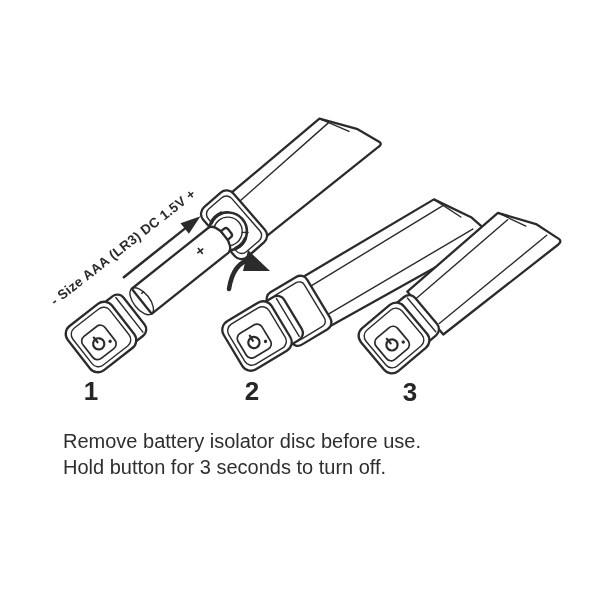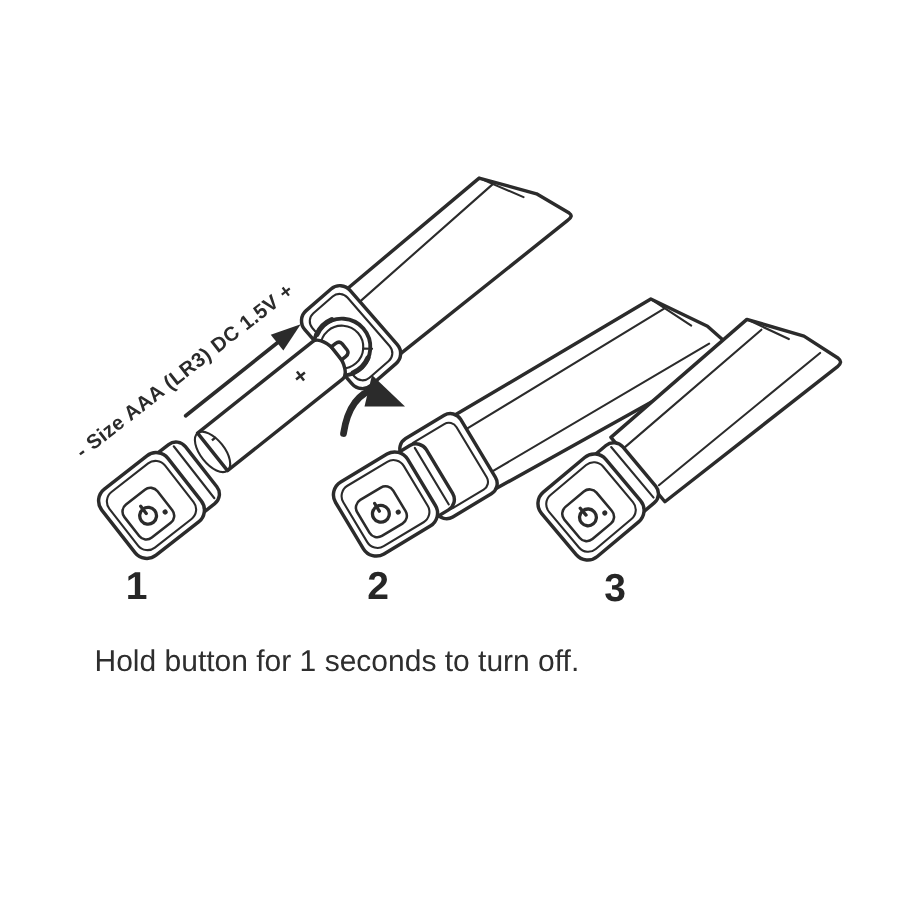--- a/index.html
+++ b/index.html
@@ -114,6 +114,7 @@
   <div class="step-num" style="left:410px;top:392px;">3</div>
 
   <div class="instructions">
+    <div>Remove battery isolator disc before use.</div>
     <div>Hold button for 1 seconds to turn off.</div>
   </div>
 

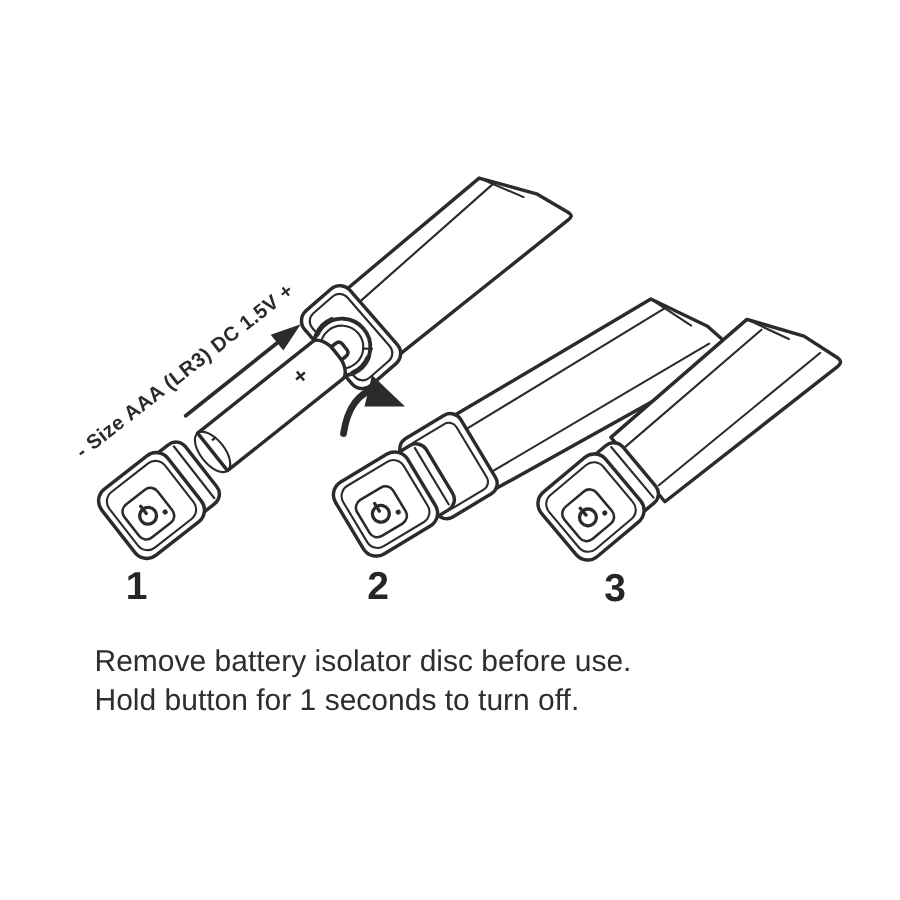--- a/index.html
+++ b/index.html
@@ -115,7 +115,7 @@
 
   <div class="instructions">
     <div>Remove battery isolator disc before use.</div>
-    <div>Hold button for 1 seconds to turn off.</div>
+    <div>Hold button for 3 seconds to turn off.</div>
   </div>
 
 </div>

